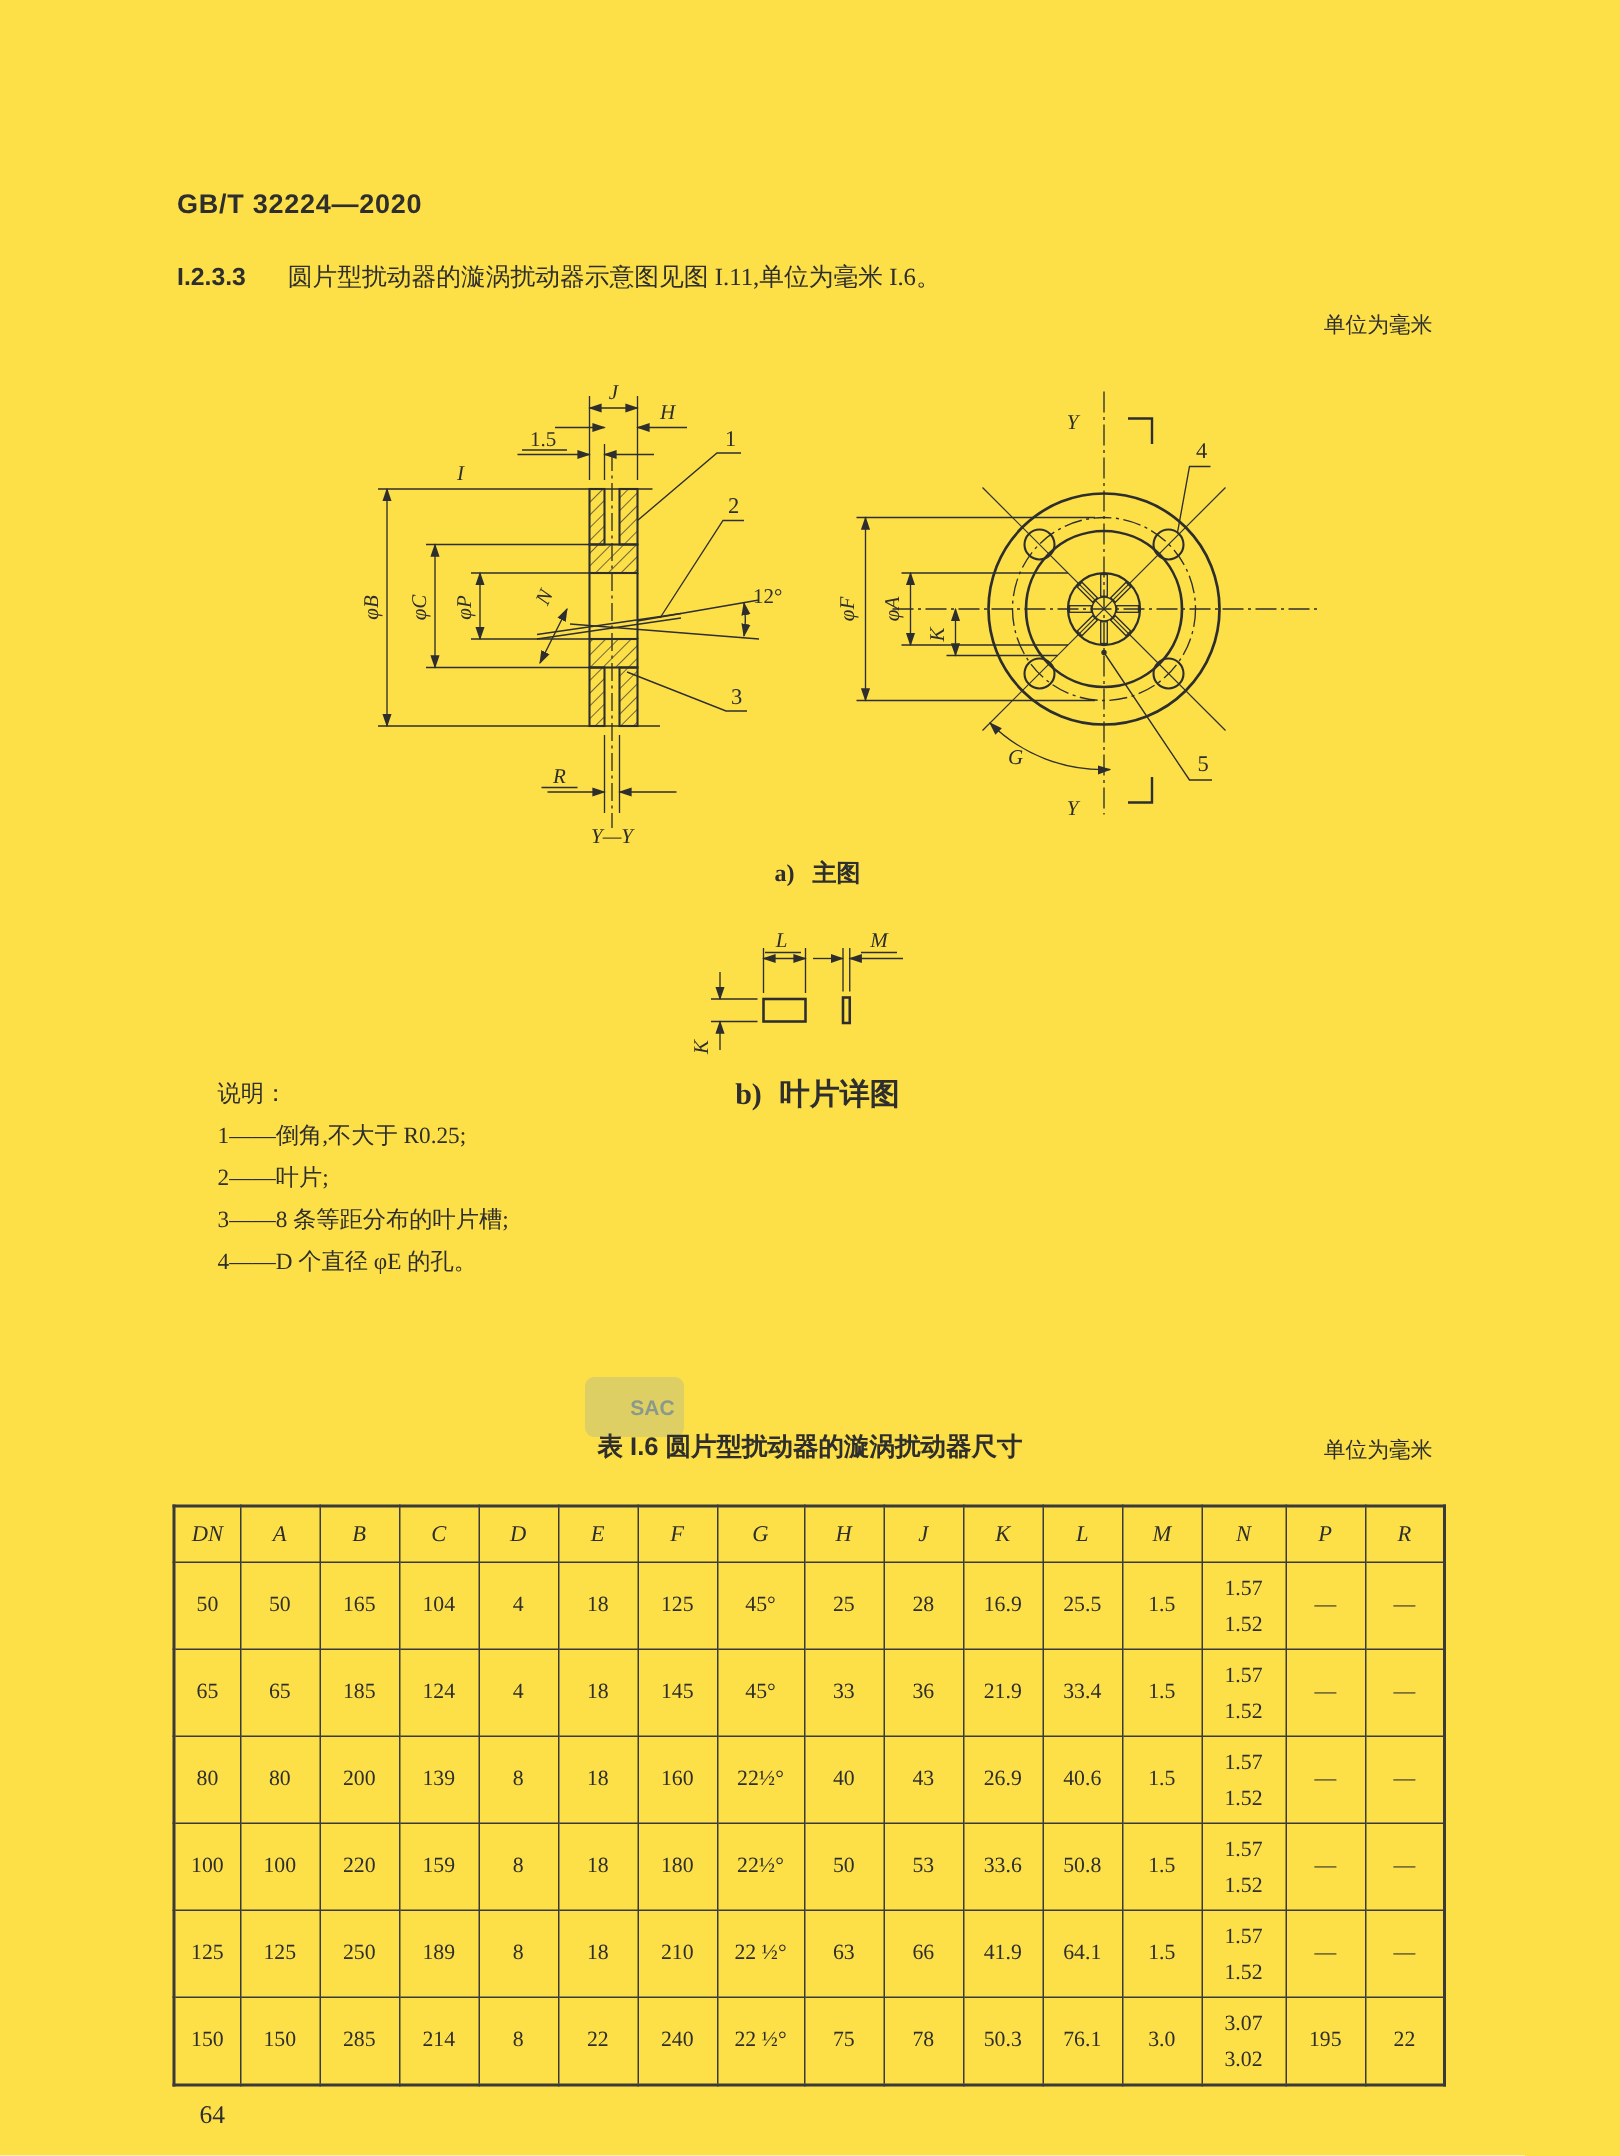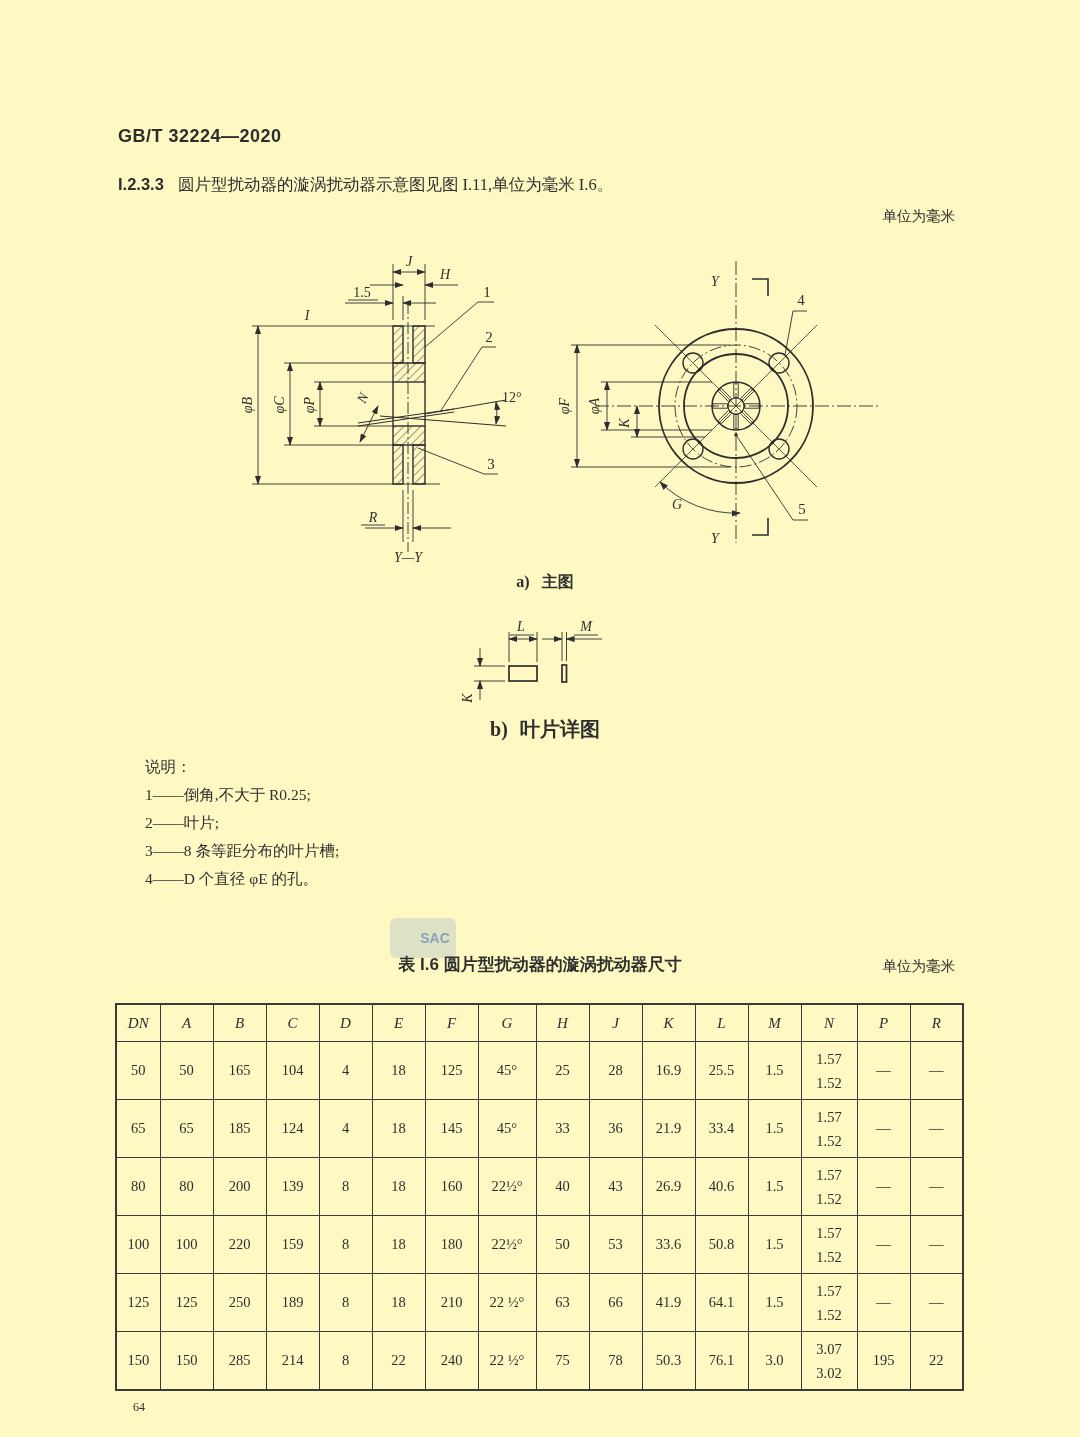--- a/index.html
+++ b/index.html
@@ -3,7 +3,7 @@
 <meta charset="utf-8">
 <style>
   html,body{margin:0;padding:0;background:#ffffff;}
-  .page{position:relative;width:1080px;height:1437px;background:#fef9c3;
+  .page{position:relative;width:1080px;height:1437px;background:#fde047;
         font-family:"Liberation Serif","DejaVu Serif",serif;color:#2e2e2e;overflow:hidden;}
   .abs{position:absolute;}
   .doc-num{left:118px;top:126px;font-family:"Liberation Sans",sans-serif;font-weight:bold;font-size:18px;letter-spacing:.5px;}

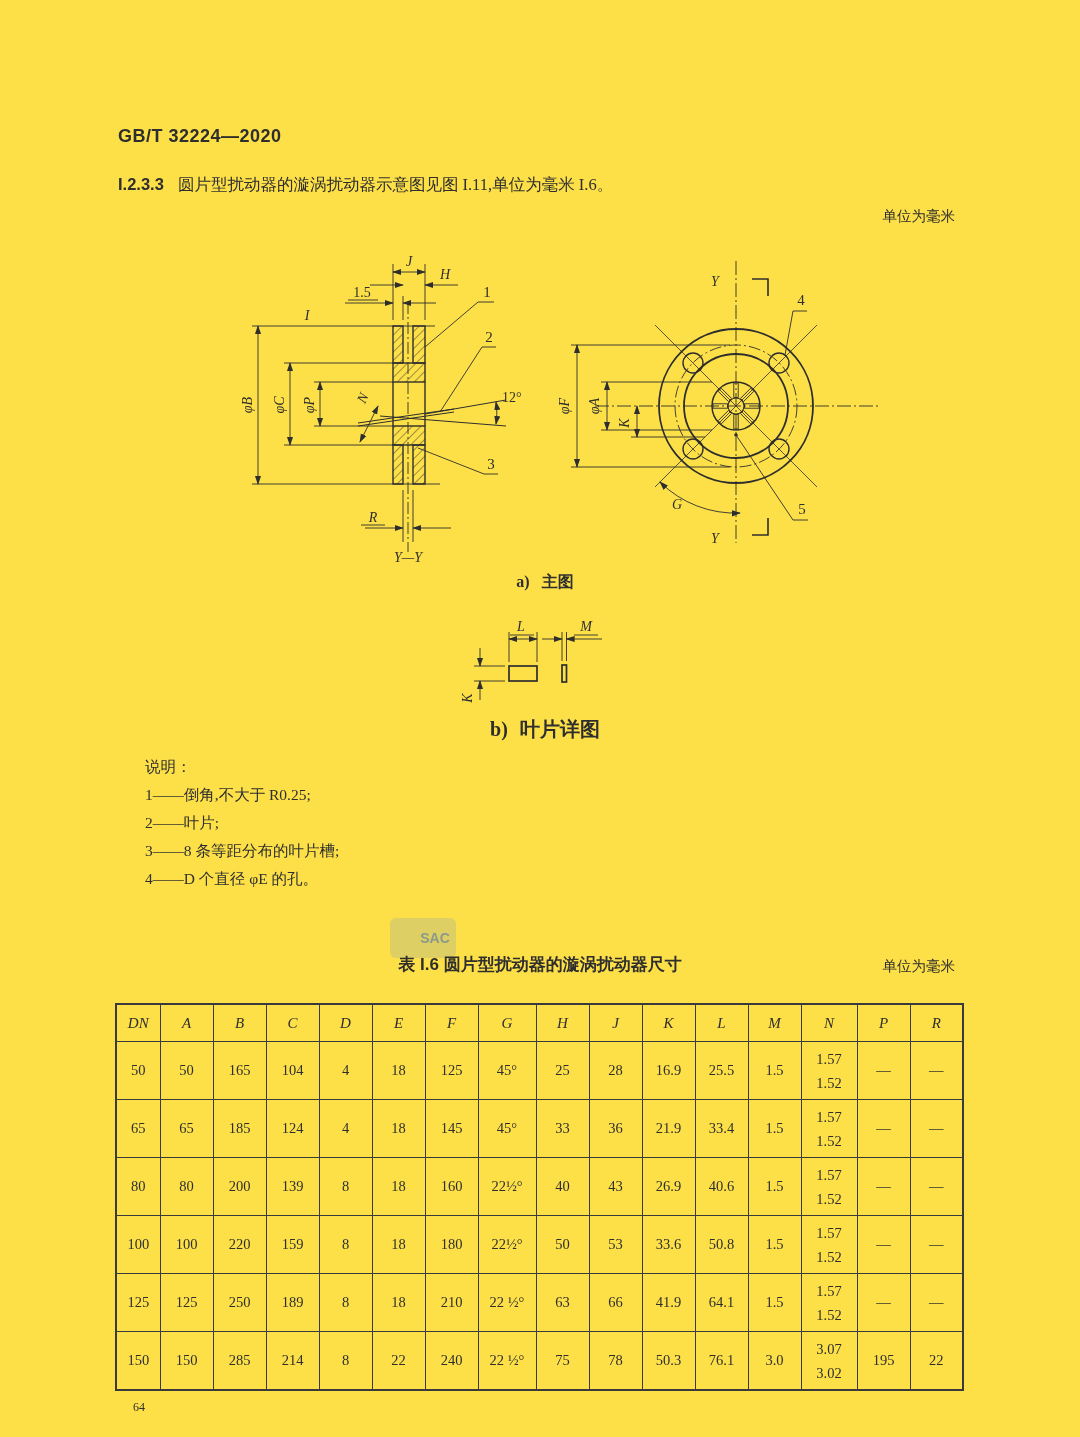--- a/index.html
+++ b/index.html
@@ -8,7 +8,7 @@
   .abs{position:absolute;}
   .doc-num{left:118px;top:126px;font-family:"Liberation Sans",sans-serif;font-weight:bold;font-size:18px;letter-spacing:.5px;}
   .para{left:118px;top:174px;font-size:16.5px;width:840px;}
-  .para b{font-family:"Liberation Sans",sans-serif;margin-right:14px;}
+  .para b{font-family:"Liberation Sans",sans-serif;margin-right:28px;}
   .unit-top{top:207px;right:125px;font-size:14.5px;}
   .unit-table{top:957px;right:125px;font-size:14.5px;}
   .cap-a{left:420px;top:572px;width:250px;text-align:center;font-weight:bold;font-size:16px;font-family:"Liberation Sans",sans-serif;}

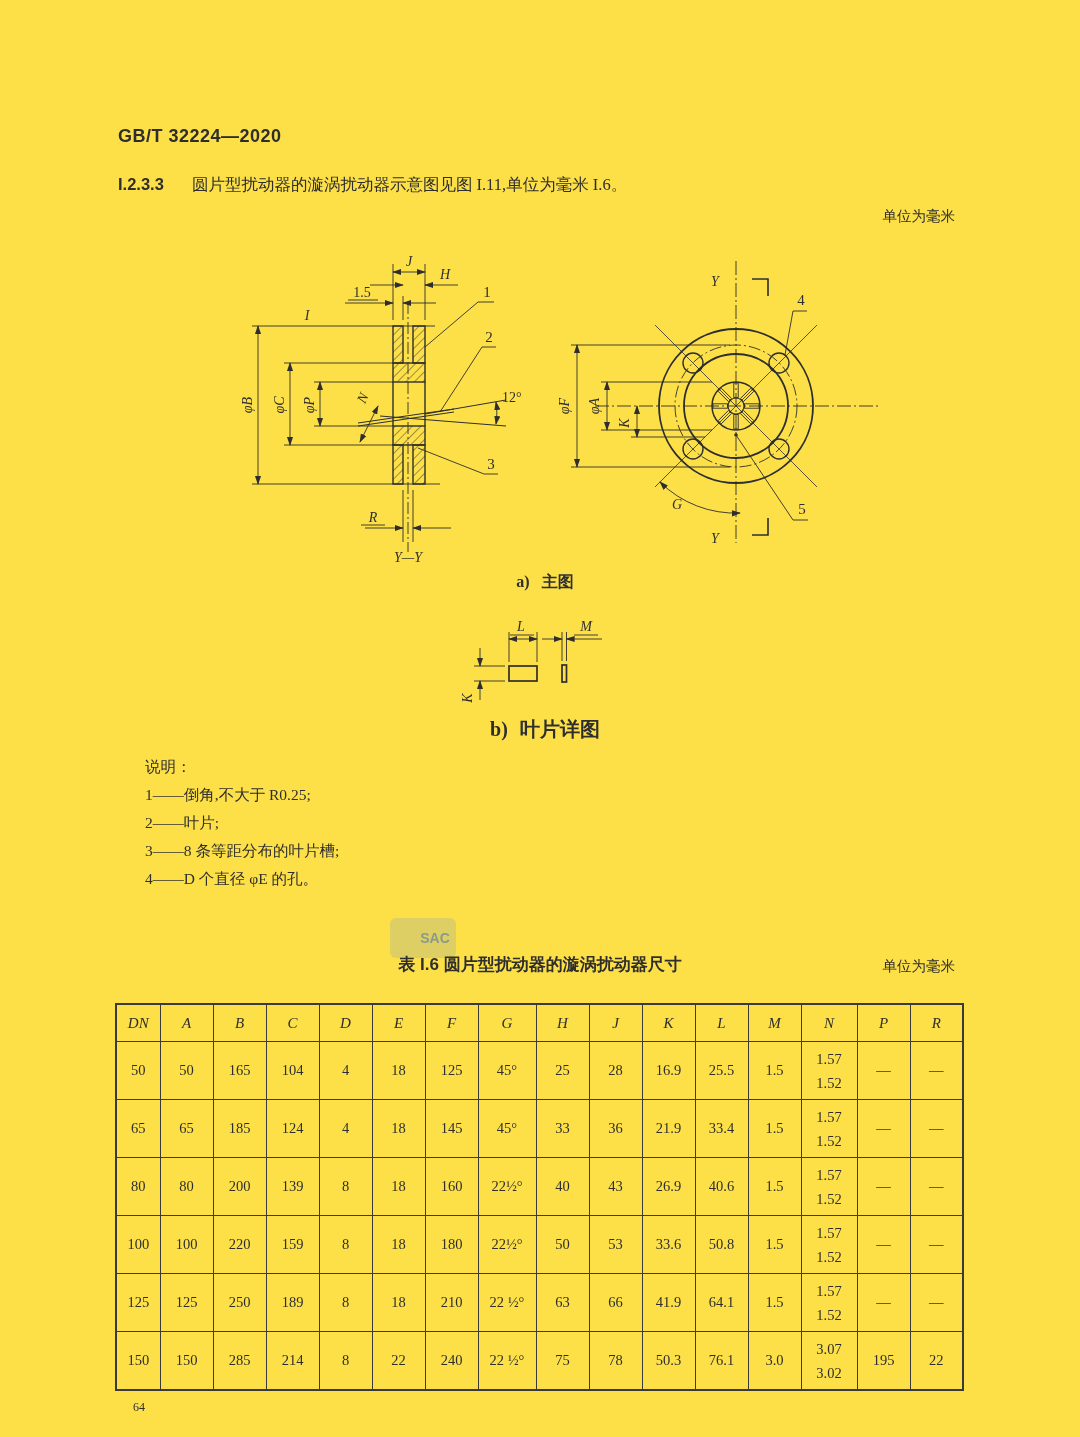--- a/index.html
+++ b/index.html
@@ -14,7 +14,7 @@
   .cap-a{left:420px;top:572px;width:250px;text-align:center;font-weight:bold;font-size:16px;font-family:"Liberation Sans",sans-serif;}
   .cap-a i,.cap-b i{font-family:"Liberation Serif",serif;font-weight:bold;font-style:normal;margin-right:12px;}
   .cap-b{left:420px;top:716px;width:250px;text-align:center;font-weight:bold;font-size:20px;font-family:"Liberation Sans",sans-serif;}
-  .notes{left:145px;top:753px;font-size:15.5px;line-height:28px;}
+  .notes{left:145px;top:716px;font-size:15.5px;line-height:28px;}
   .fig-cap{left:0;right:120px;top:908px;text-align:center;font-weight:bold;font-size:17px;font-family:"Liberation Sans",sans-serif;}
   .tbl-cap{left:0;right:0;top:953px;text-align:center;font-weight:bold;font-size:17px;font-family:"Liberation Sans",sans-serif;}
   .watermark{left:390px;top:918px;width:42px;height:40px;border-radius:6px;

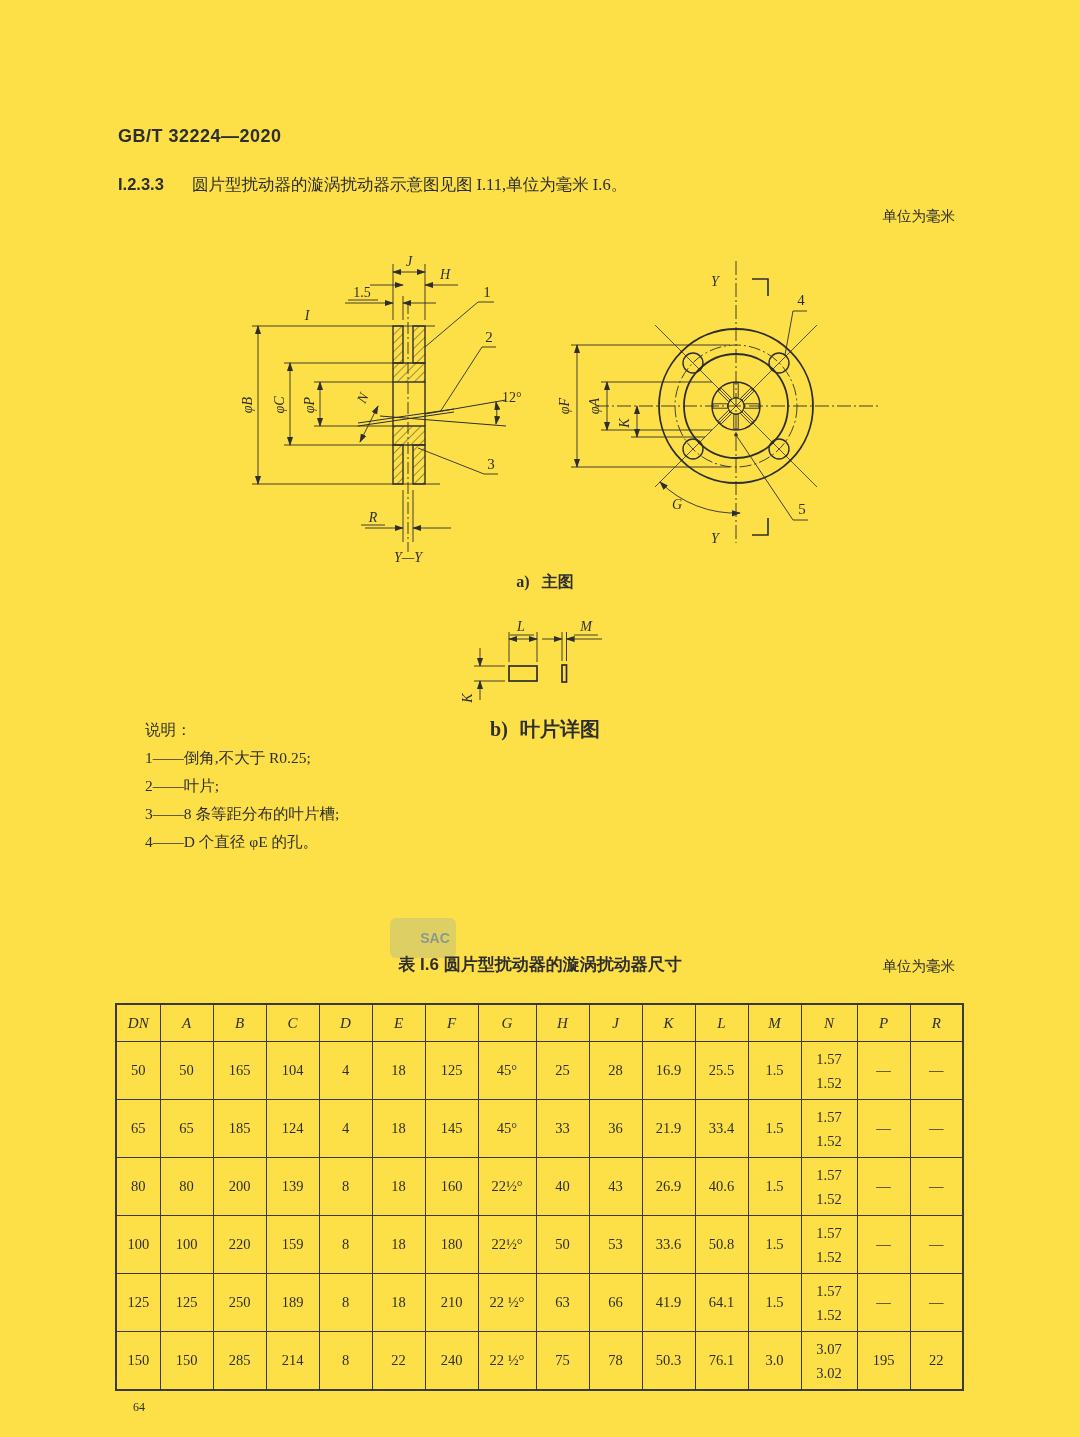--- a/index.html
+++ b/index.html
@@ -21,7 +21,7 @@
              background:rgba(110,145,200,0.22);color:rgba(70,110,175,0.55);
              font-family:"Liberation Sans",sans-serif;font-weight:bold;font-size:14px;
              display:flex;align-items:center;justify-content:center;padding-left:24px;}
-  .page-num{left:133px;top:1400px;font-size:12px;}
+  .page-num{left:133px;top:1400px;font-size:17px;}
   
   .dims{left:115px;top:1003px;width:842px;border-collapse:collapse;table-layout:fixed;
         border:2px solid #3a3a3a;font-size:14.5px;padding-left:27px;}

